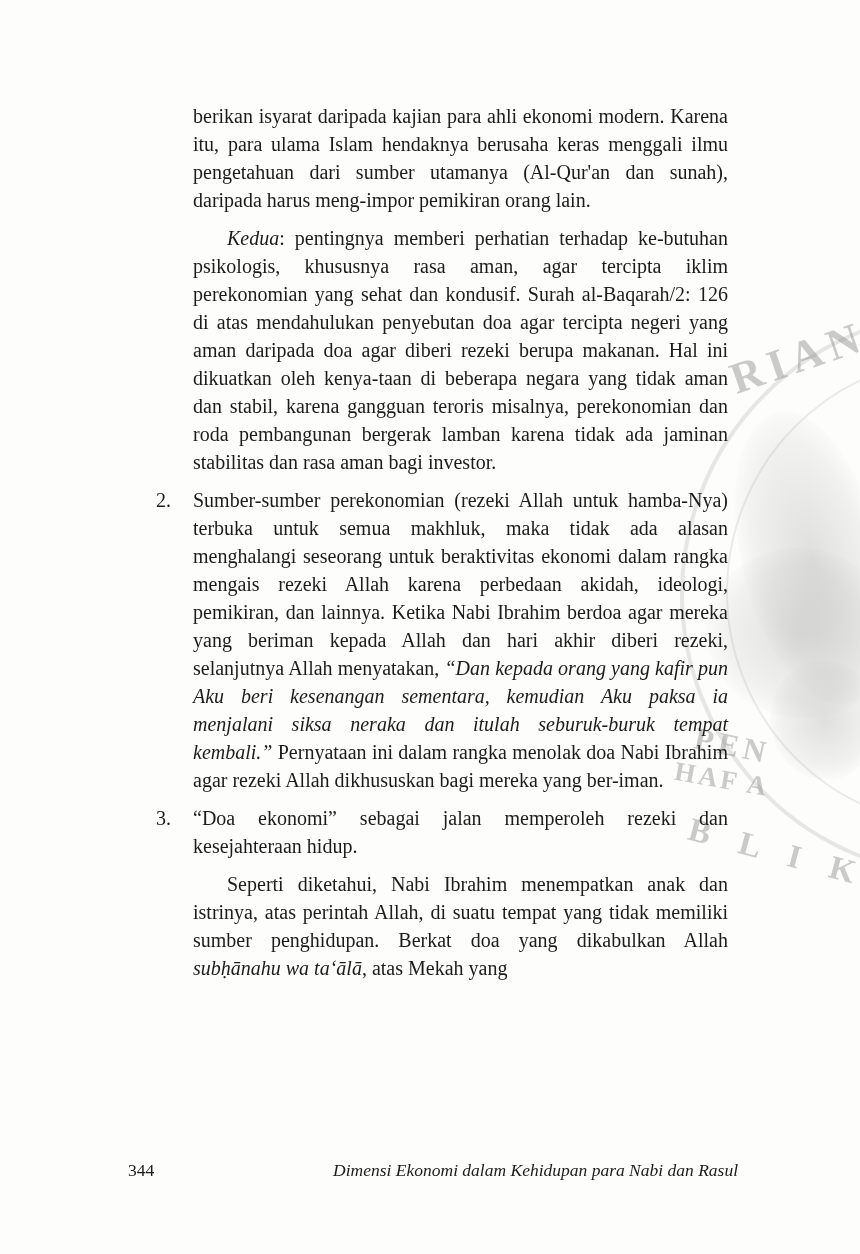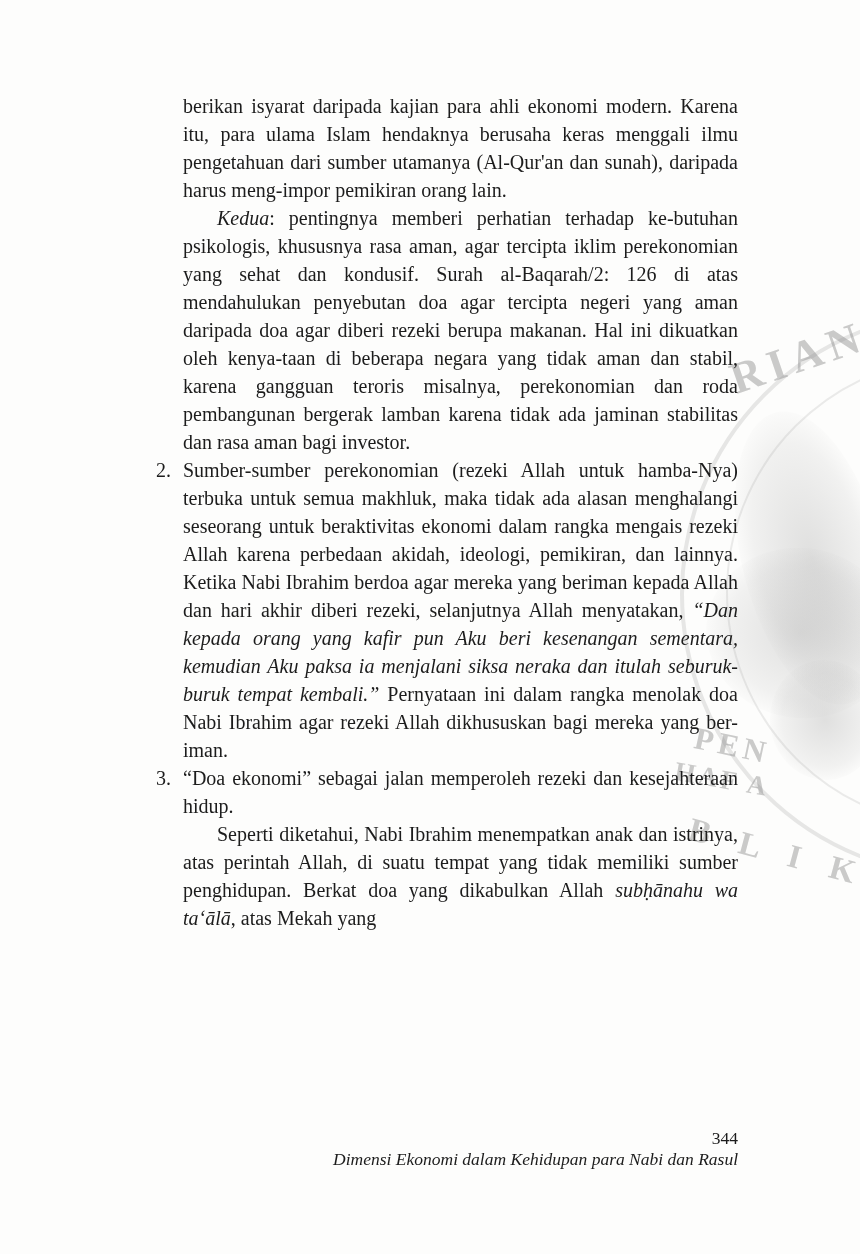--- a/index.html
+++ b/index.html
@@ -74,7 +74,7 @@
     line-height: 28px;
     text-align: justify;
   }
-  .content p { margin: 0; padding: 0; }
+  .content p { margin: 10px; padding: 0; }
   .first-indent { text-indent: 34px; }
 
   .list-item { position: relative; }

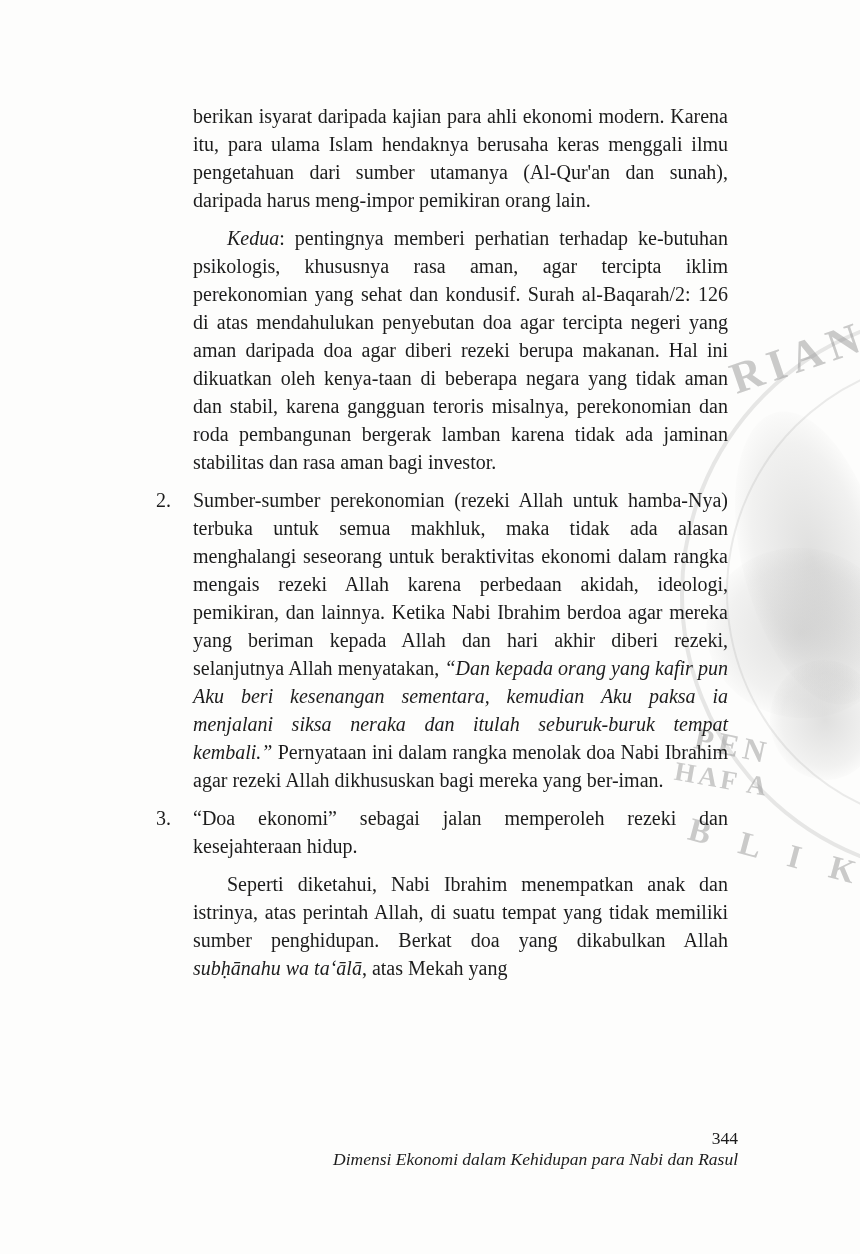--- a/index.html
+++ b/index.html
@@ -90,14 +90,13 @@
   .footer {
     position: absolute;
     left: 128px;
-    top: 1128px;
+    top: 1160px;
     width: 610px;
     z-index: 1;
     display: flex;
     justify-content: space-between;
-    align-items: flex-end;
+    align-items: flex-start;
     font-size: 17.5px;
-    flex-direction: column;
   }
   .running-title { font-style: italic; margin-left: 24px; }
 </style>

